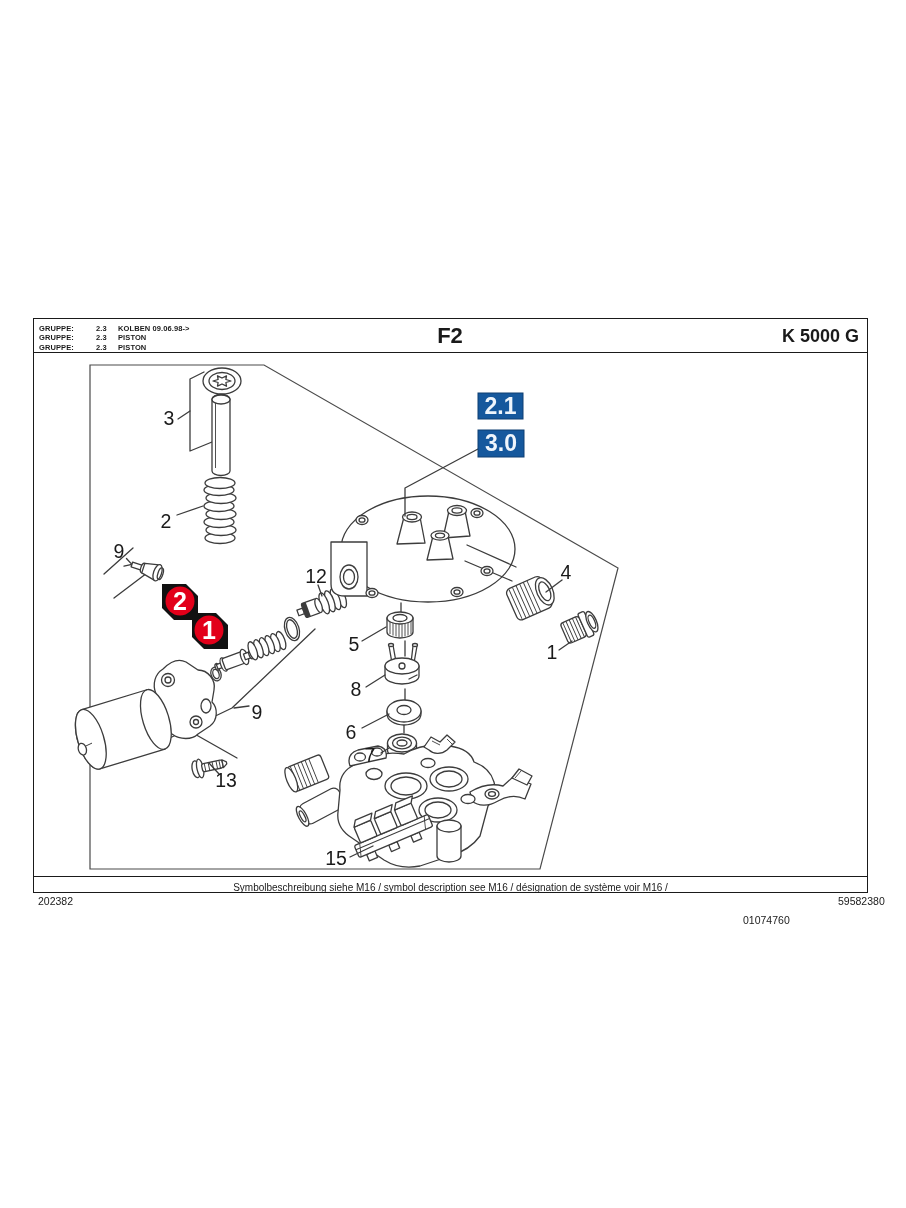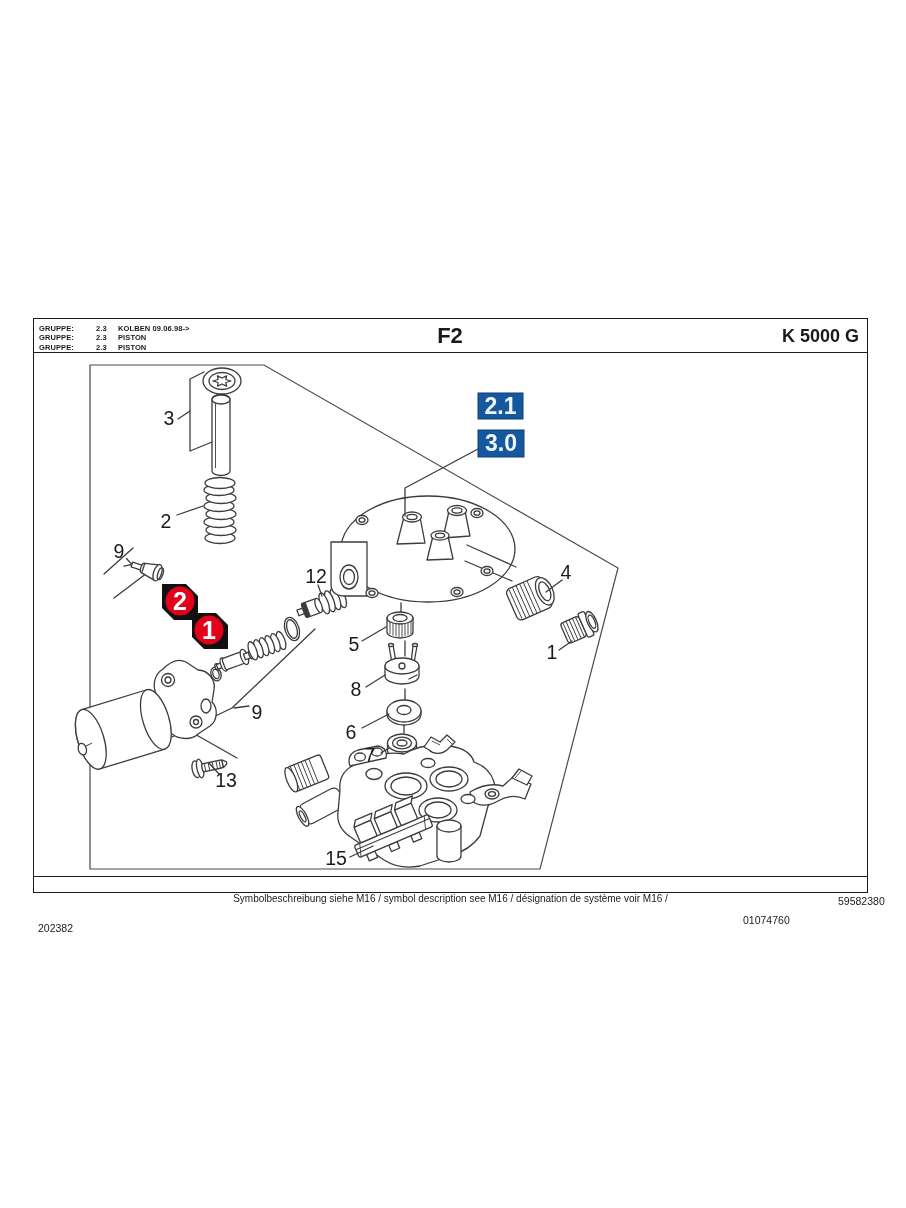--- a/index.html
+++ b/index.html
@@ -19,7 +19,7 @@
 
   .footer-bar { position:absolute; left:0; right:0; top:557px; height:16px;
                 border-top:1.2px solid #1a1a1a; text-align:center;
-                font-size:10px; padding-top:16px; }
+                font-size:10px; padding-top:5px; }
 
   .ref-bottom { position:absolute; top:895px; font-size:10.5px; }
   .ref-left  { left:38px;margin-top:27px; }

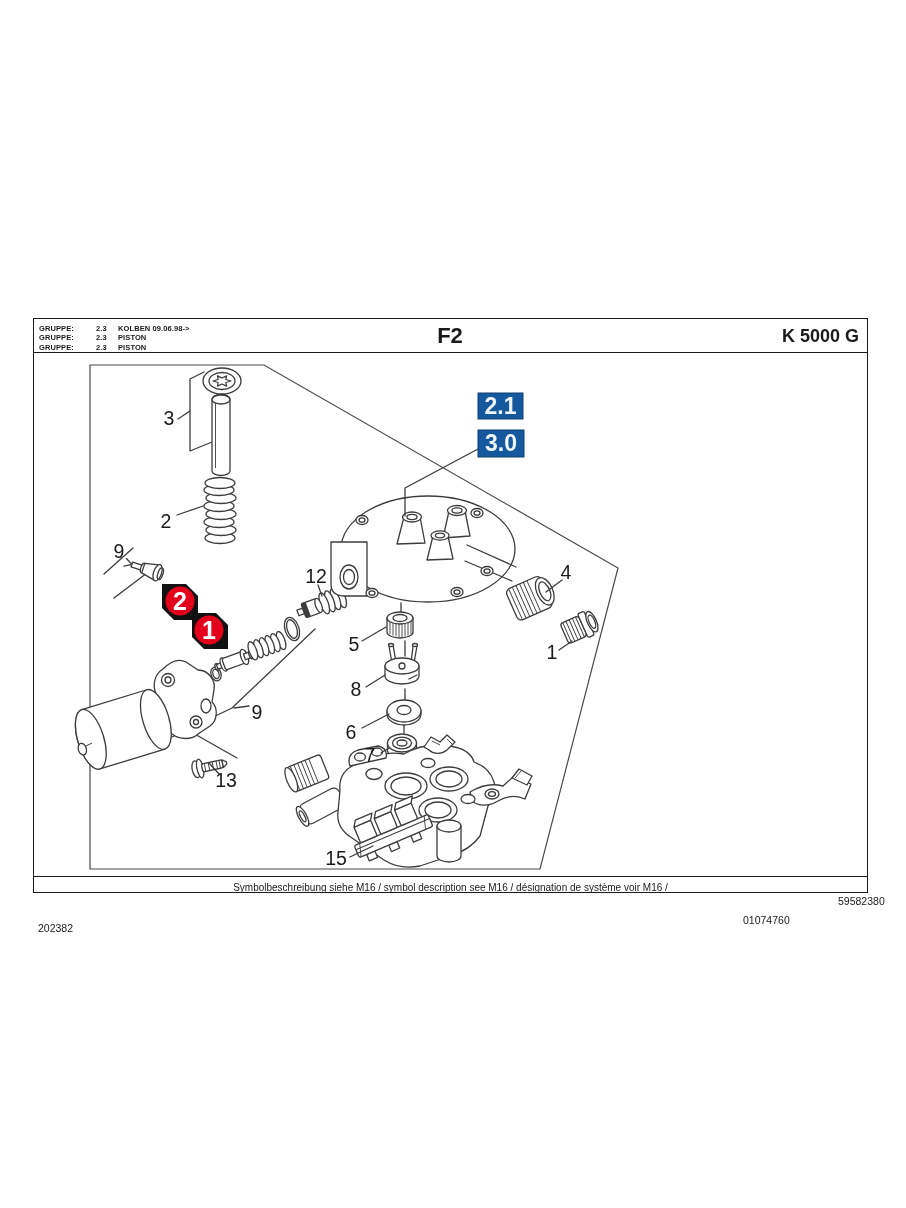--- a/index.html
+++ b/index.html
@@ -22,7 +22,7 @@
                 font-size:10px; padding-top:5px; }
 
   .ref-bottom { position:absolute; top:895px; font-size:10.5px; }
-  .ref-left  { left:38px;margin-top:27px; }
+  .ref-left  { left:38px; }
   .ref-r1 { left:743px;margin-top:19px; }
   .ref-r2 { left:838px; }
 

